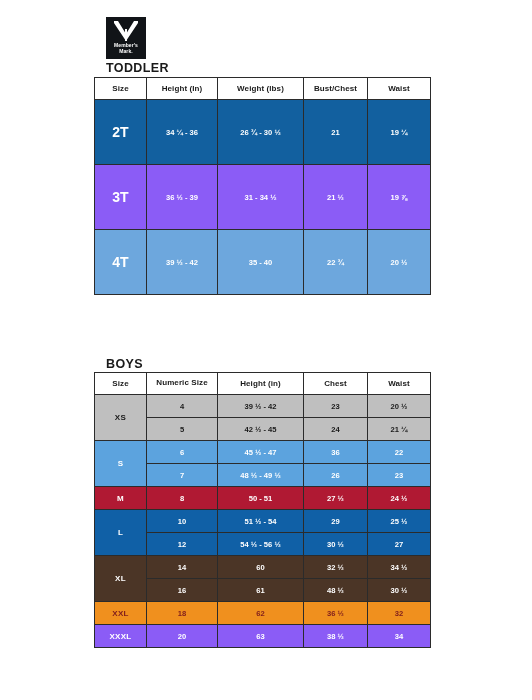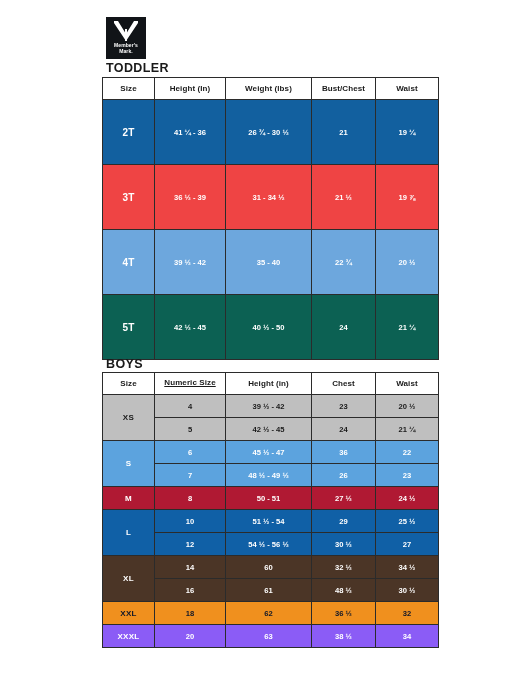--- a/index.html
+++ b/index.html
@@ -69,7 +69,7 @@
   
   .chart-table {
     position: absolute;
-    left: 102px;
+    left: 94px;
     width: 336px;
     border-collapse: collapse;
     table-layout: fixed;

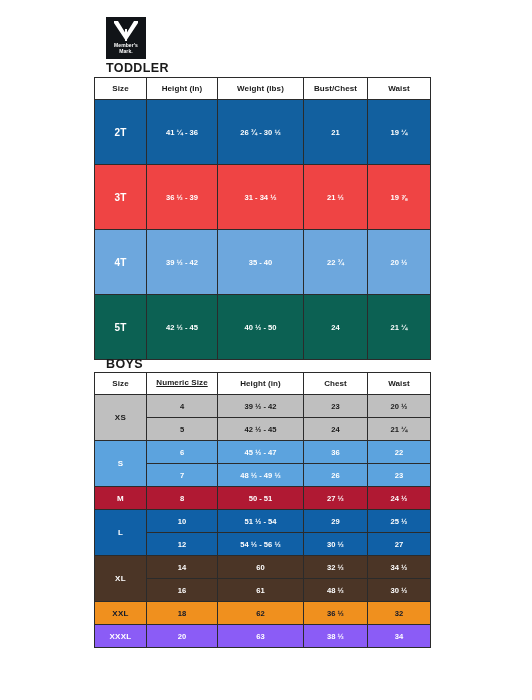--- a/index.html
+++ b/index.html
@@ -103,7 +103,7 @@
     height: 65px;
   }
   #table-toddler tbody td.size-cell {
-    font-size: 10px;
+    font-size: 14px;
     letter-spacing: 0.2px;
   }
 

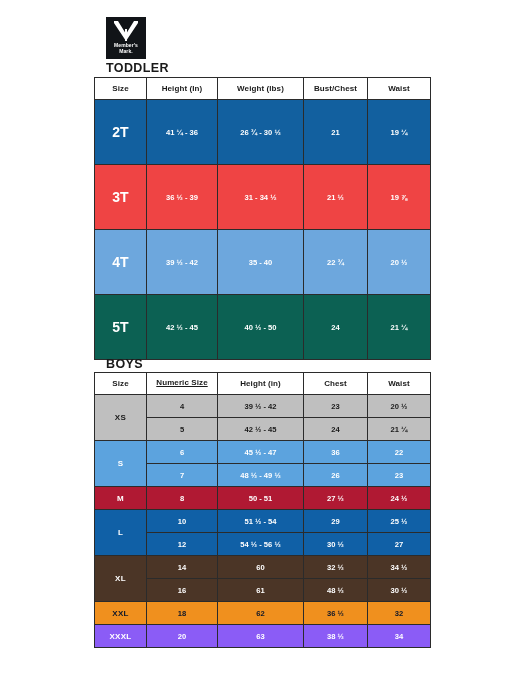--- a/index.html
+++ b/index.html
@@ -178,7 +178,7 @@
     <tbody>
       <tr class="bg-blue">
         <td class="size-cell">2T</td>
-        <td>41 ¼ - 36</td>
+        <td>34 ¼ - 36</td>
         <td>26 ¾ - 30 ½</td>
         <td>21</td>
         <td>19 ¼</td>

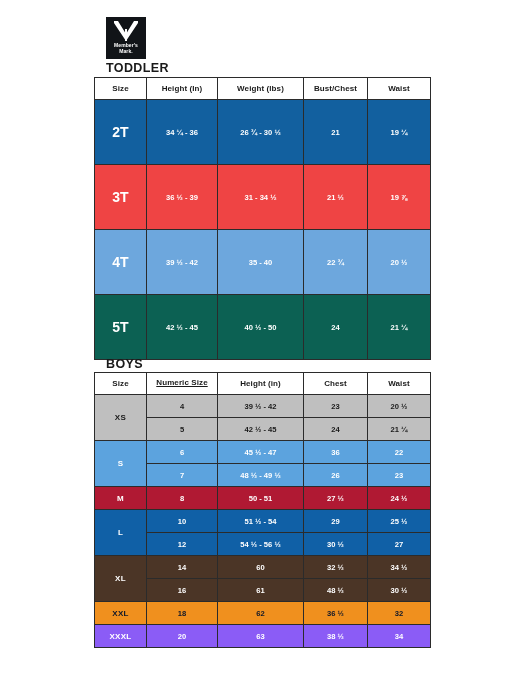--- a/index.html
+++ b/index.html
@@ -126,7 +126,7 @@
 
   
   .bg-blue       { background: #12609f; color: #ffffff; }
-  .bg-brown      { background: #ef4444; color: #ffffff; }
+  .bg-brown      { background: #8b5cf6; color: #ffffff; }
   .bg-lightblue  { background: #6da7dd; color: #ffffff; }
   .bg-green      { background: #0c6153; color: #ffffff; }
   .bg-gray       { background: #bfbfbf; color: #1a1a1a; }

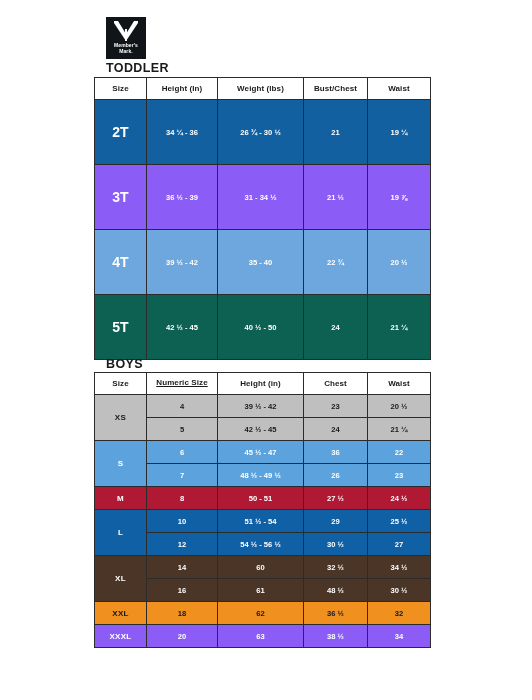--- a/index.html
+++ b/index.html
@@ -197,13 +197,6 @@
         <td>22 ¾</td>
         <td>20 ½</td>
       </tr>
-      <tr class="bg-green">
-        <td class="size-cell">5T</td>
-        <td>42 ½ - 45</td>
-        <td>40 ½ - 50</td>
-        <td>24</td>
-        <td>21 ¼</td>
-      </tr>
     </tbody>
   </table>
 

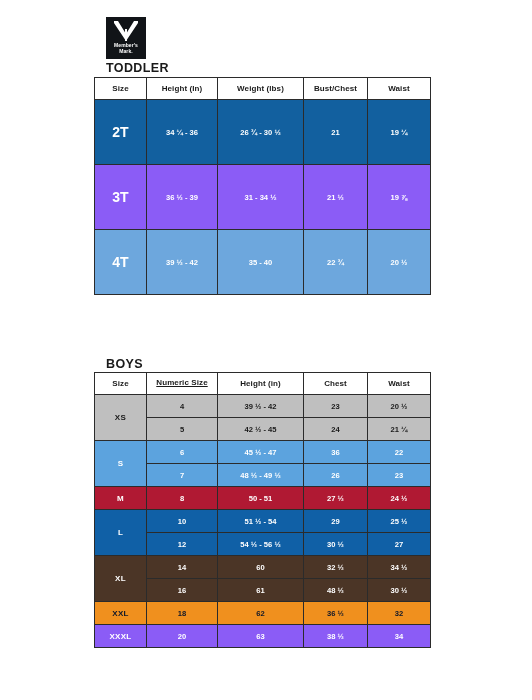--- a/index.html
+++ b/index.html
@@ -95,7 +95,6 @@
   }
   .chart-table thead th.two-line {
     line-height: 8.6px;
-    text-decoration: underline;
   }
 
   

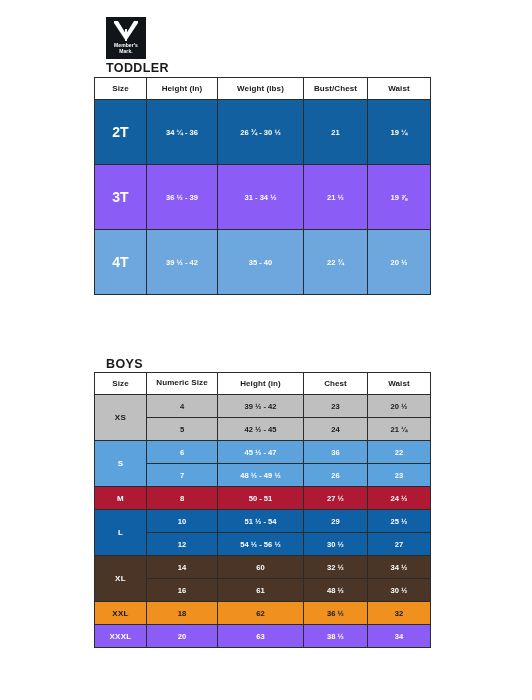--- a/index.html
+++ b/index.html
@@ -133,7 +133,7 @@
   .bg-crimson    { background: #b01933; color: #ffffff; }
   .bg-mediumblue { background: #1060a6; color: #ffffff; }
   .bg-darkbrown  { background: #4b3526; color: #ffffff; }
-  .bg-orange     { background: #f0901e; color: #0f172a; }
+  .bg-orange     { background: #f0901e; color: #7f1d1d; }
   .bg-purple     { background: #8b5cf6; color: #ffffff; }
 </style>
 </head>

